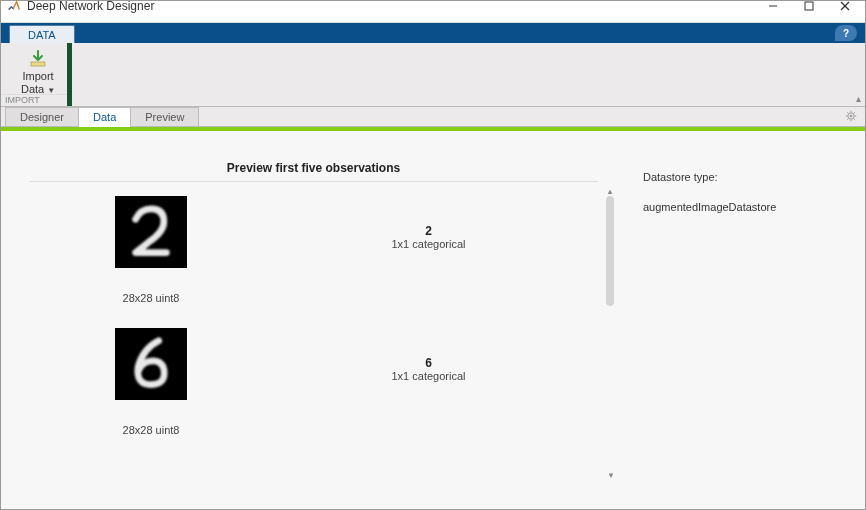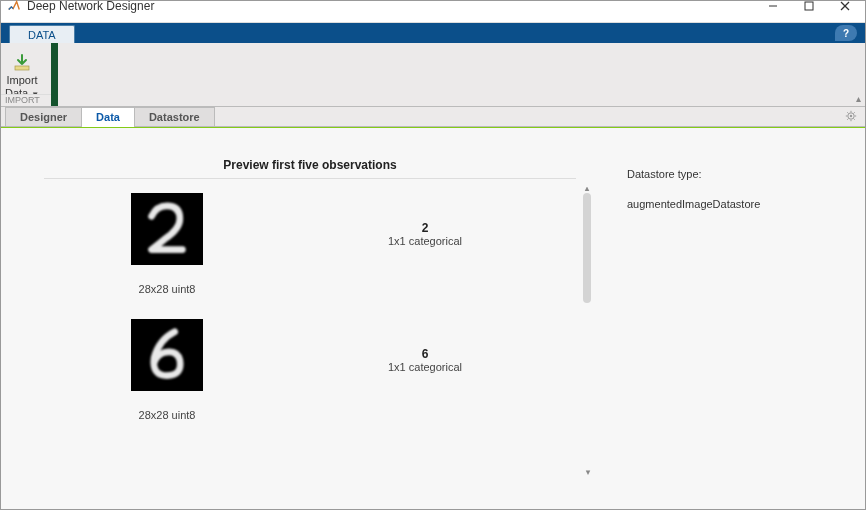--- a/index.html
+++ b/index.html
@@ -87,9 +87,9 @@
       display: flex;
       flex-direction: column;
       align-items: center;
-      justify-content: center;
-      padding: 4px 8px 0 0;
-      border-right: 7px solid #14532d;
+      justify-content: flex-start;
+      padding: 4px 8px 0 16px;
+      border-right: 5px solid #14532d;
       position: relative;
     }
     .tool-btn {

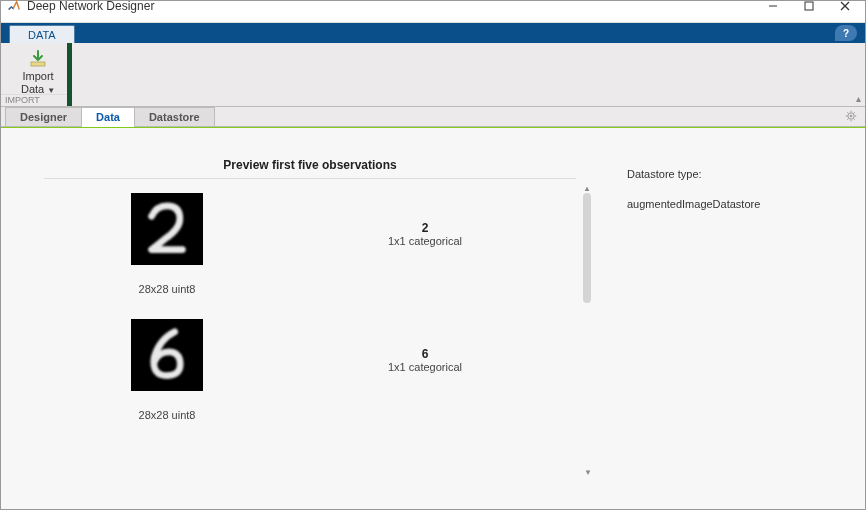--- a/index.html
+++ b/index.html
@@ -152,7 +152,6 @@
       display: flex;
       align-items: center;
       margin-right: -1px;
-      font-weight: bold;
     }
     .subtab.active {
       background: #fff;

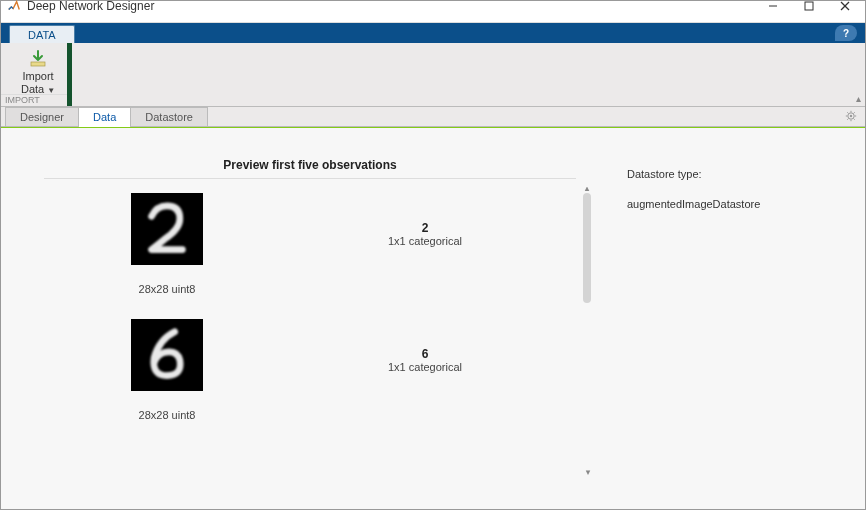--- a/index.html
+++ b/index.html
@@ -343,7 +343,7 @@
   <div class="subtabs">
     <div class="subtab">Designer</div>
     <div class="subtab active">Data</div>
-    <div class="subtab">Datastore</div>
+    <div class="subtab">Preview</div>
     <span class="gear">
       <svg width="12" height="12" viewBox="0 0 12 12">
           <circle cx="6" cy="6" r="3.2" fill="none" stroke="#999" stroke-width="1"></circle>

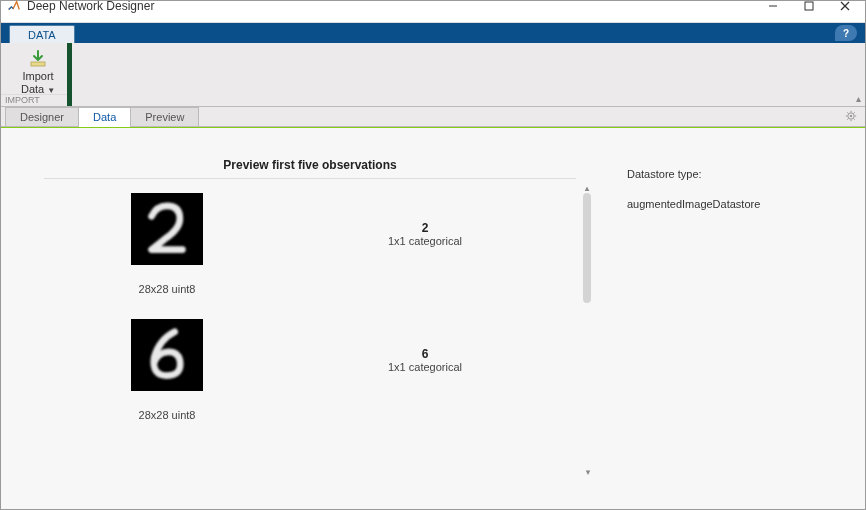--- a/index.html
+++ b/index.html
@@ -178,11 +178,11 @@
     .content {
       flex: 1;
       background: #f7f7f7;
-      border-top: 1px solid #84cc16;
-      position: relative;
-      padding: 10px 16px;
-      display: flex;
-      gap: 16px;
+      border-top: 4px solid #84cc16;
+      position: relative;
+      padding: 10px 0;
+      display: flex;
+      gap: 9px;
     }
     .preview-panel {
       flex: 1;

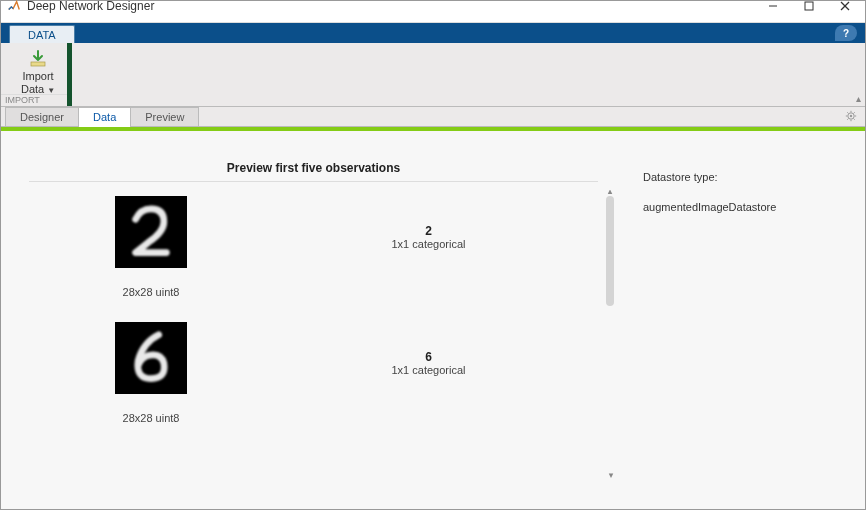--- a/index.html
+++ b/index.html
@@ -226,7 +226,7 @@
     .obs-caption {
       font-size: 11px;
       color: #444;
-      margin-top: 18px;
+      margin-top: 24px;
     }
     .obs-label-col {
       flex: 1;

